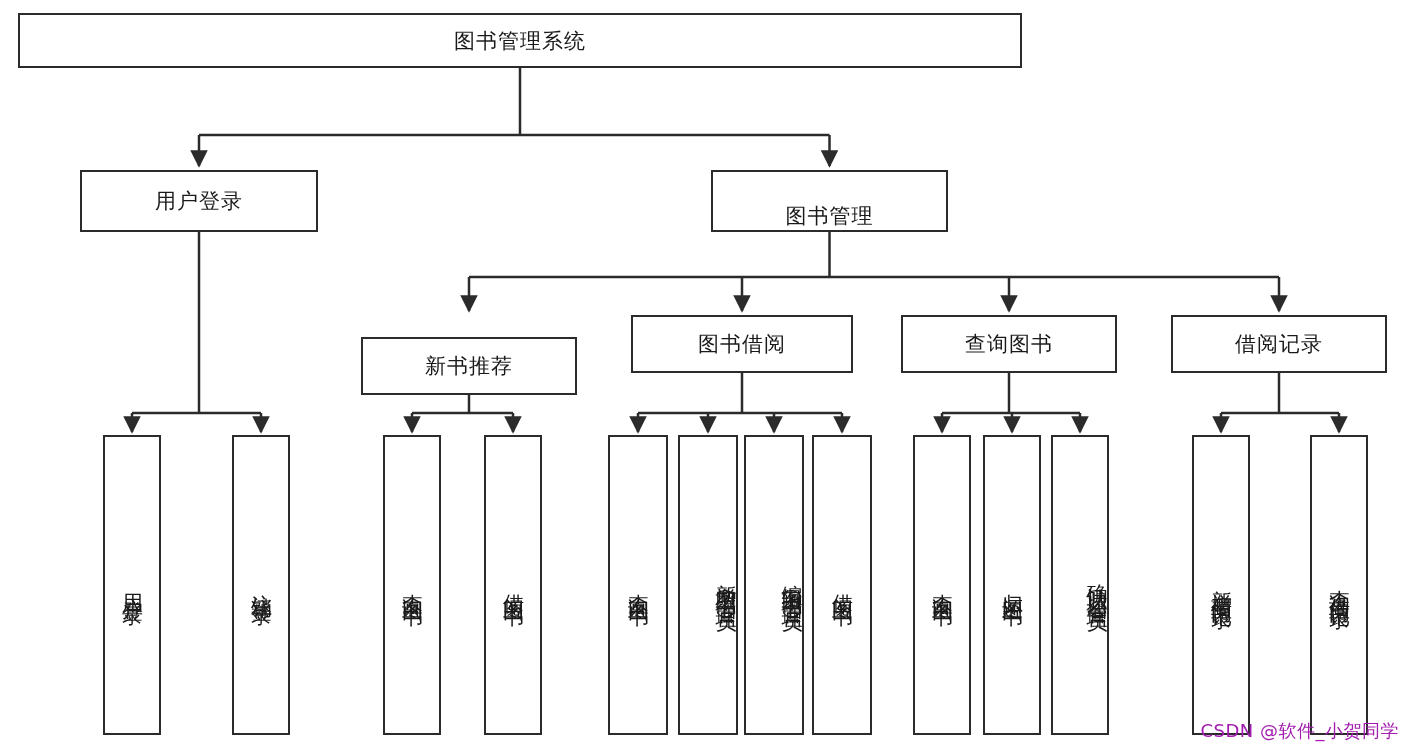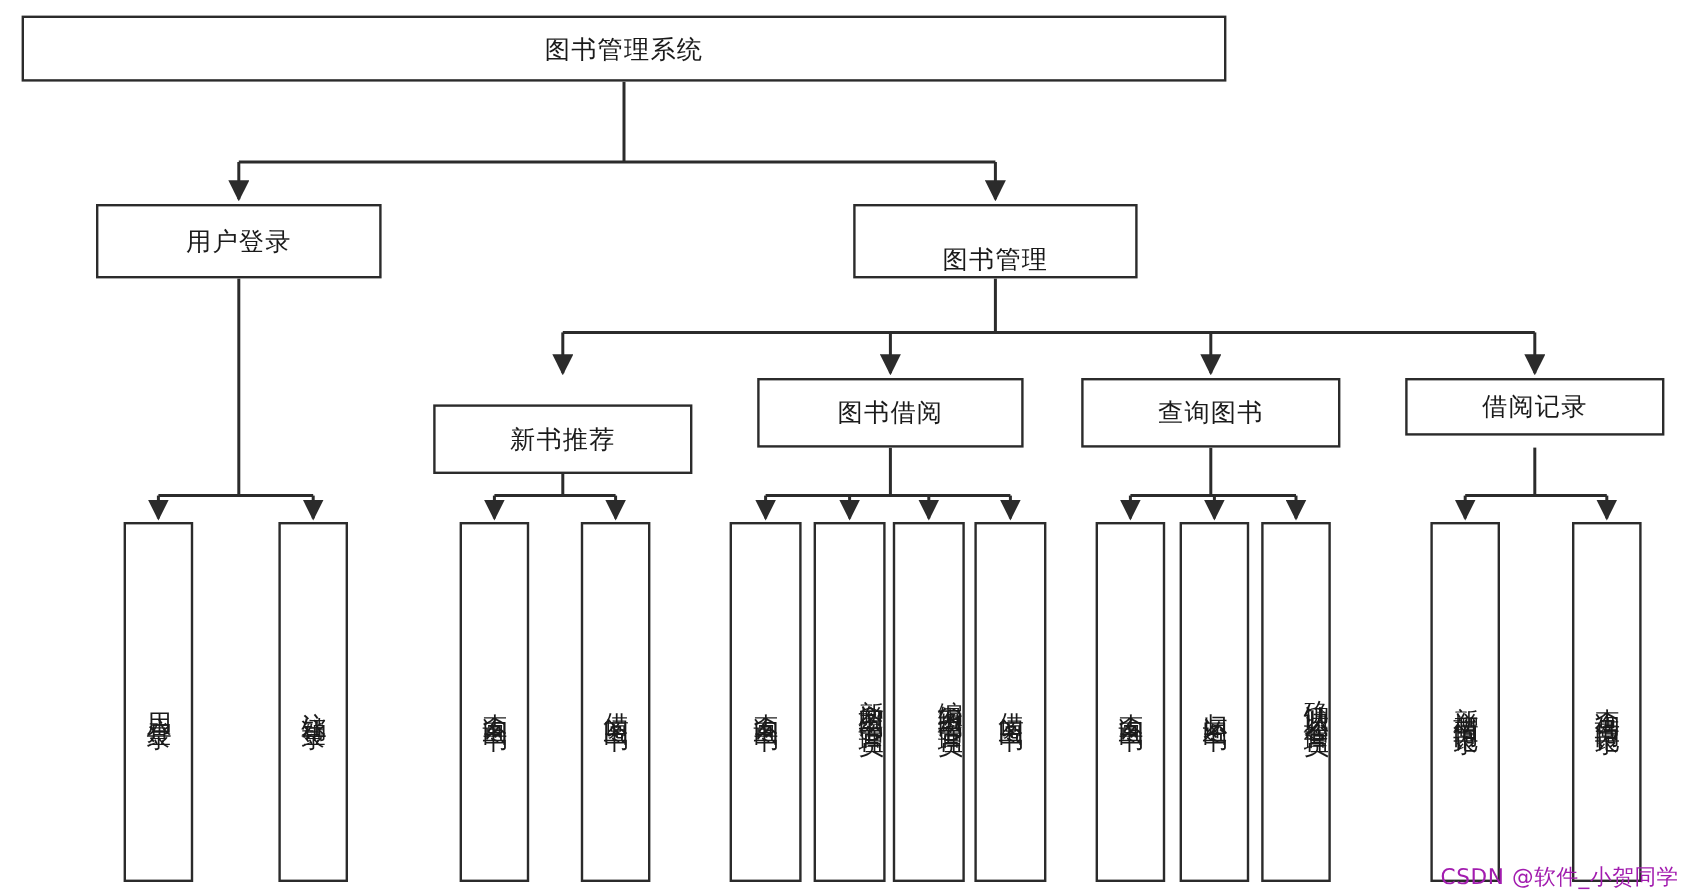--- a/index.html
+++ b/index.html
@@ -126,7 +126,7 @@
   <div class="node h" id="node-l3-2" style="left: 901px; top: 315px; width: 216px; height: 58px;">
     <span>查询图书</span>
   </div>
-  <div class="node h" id="node-l3-3" style="left: 1171px; top: 315px; width: 216px; height: 48px;">
+  <div class="node h" id="node-l3-3" style="left: 1171px; top: 315px; width: 216px; height: 58px;">
     <span>借阅记录</span>
   </div>
 

